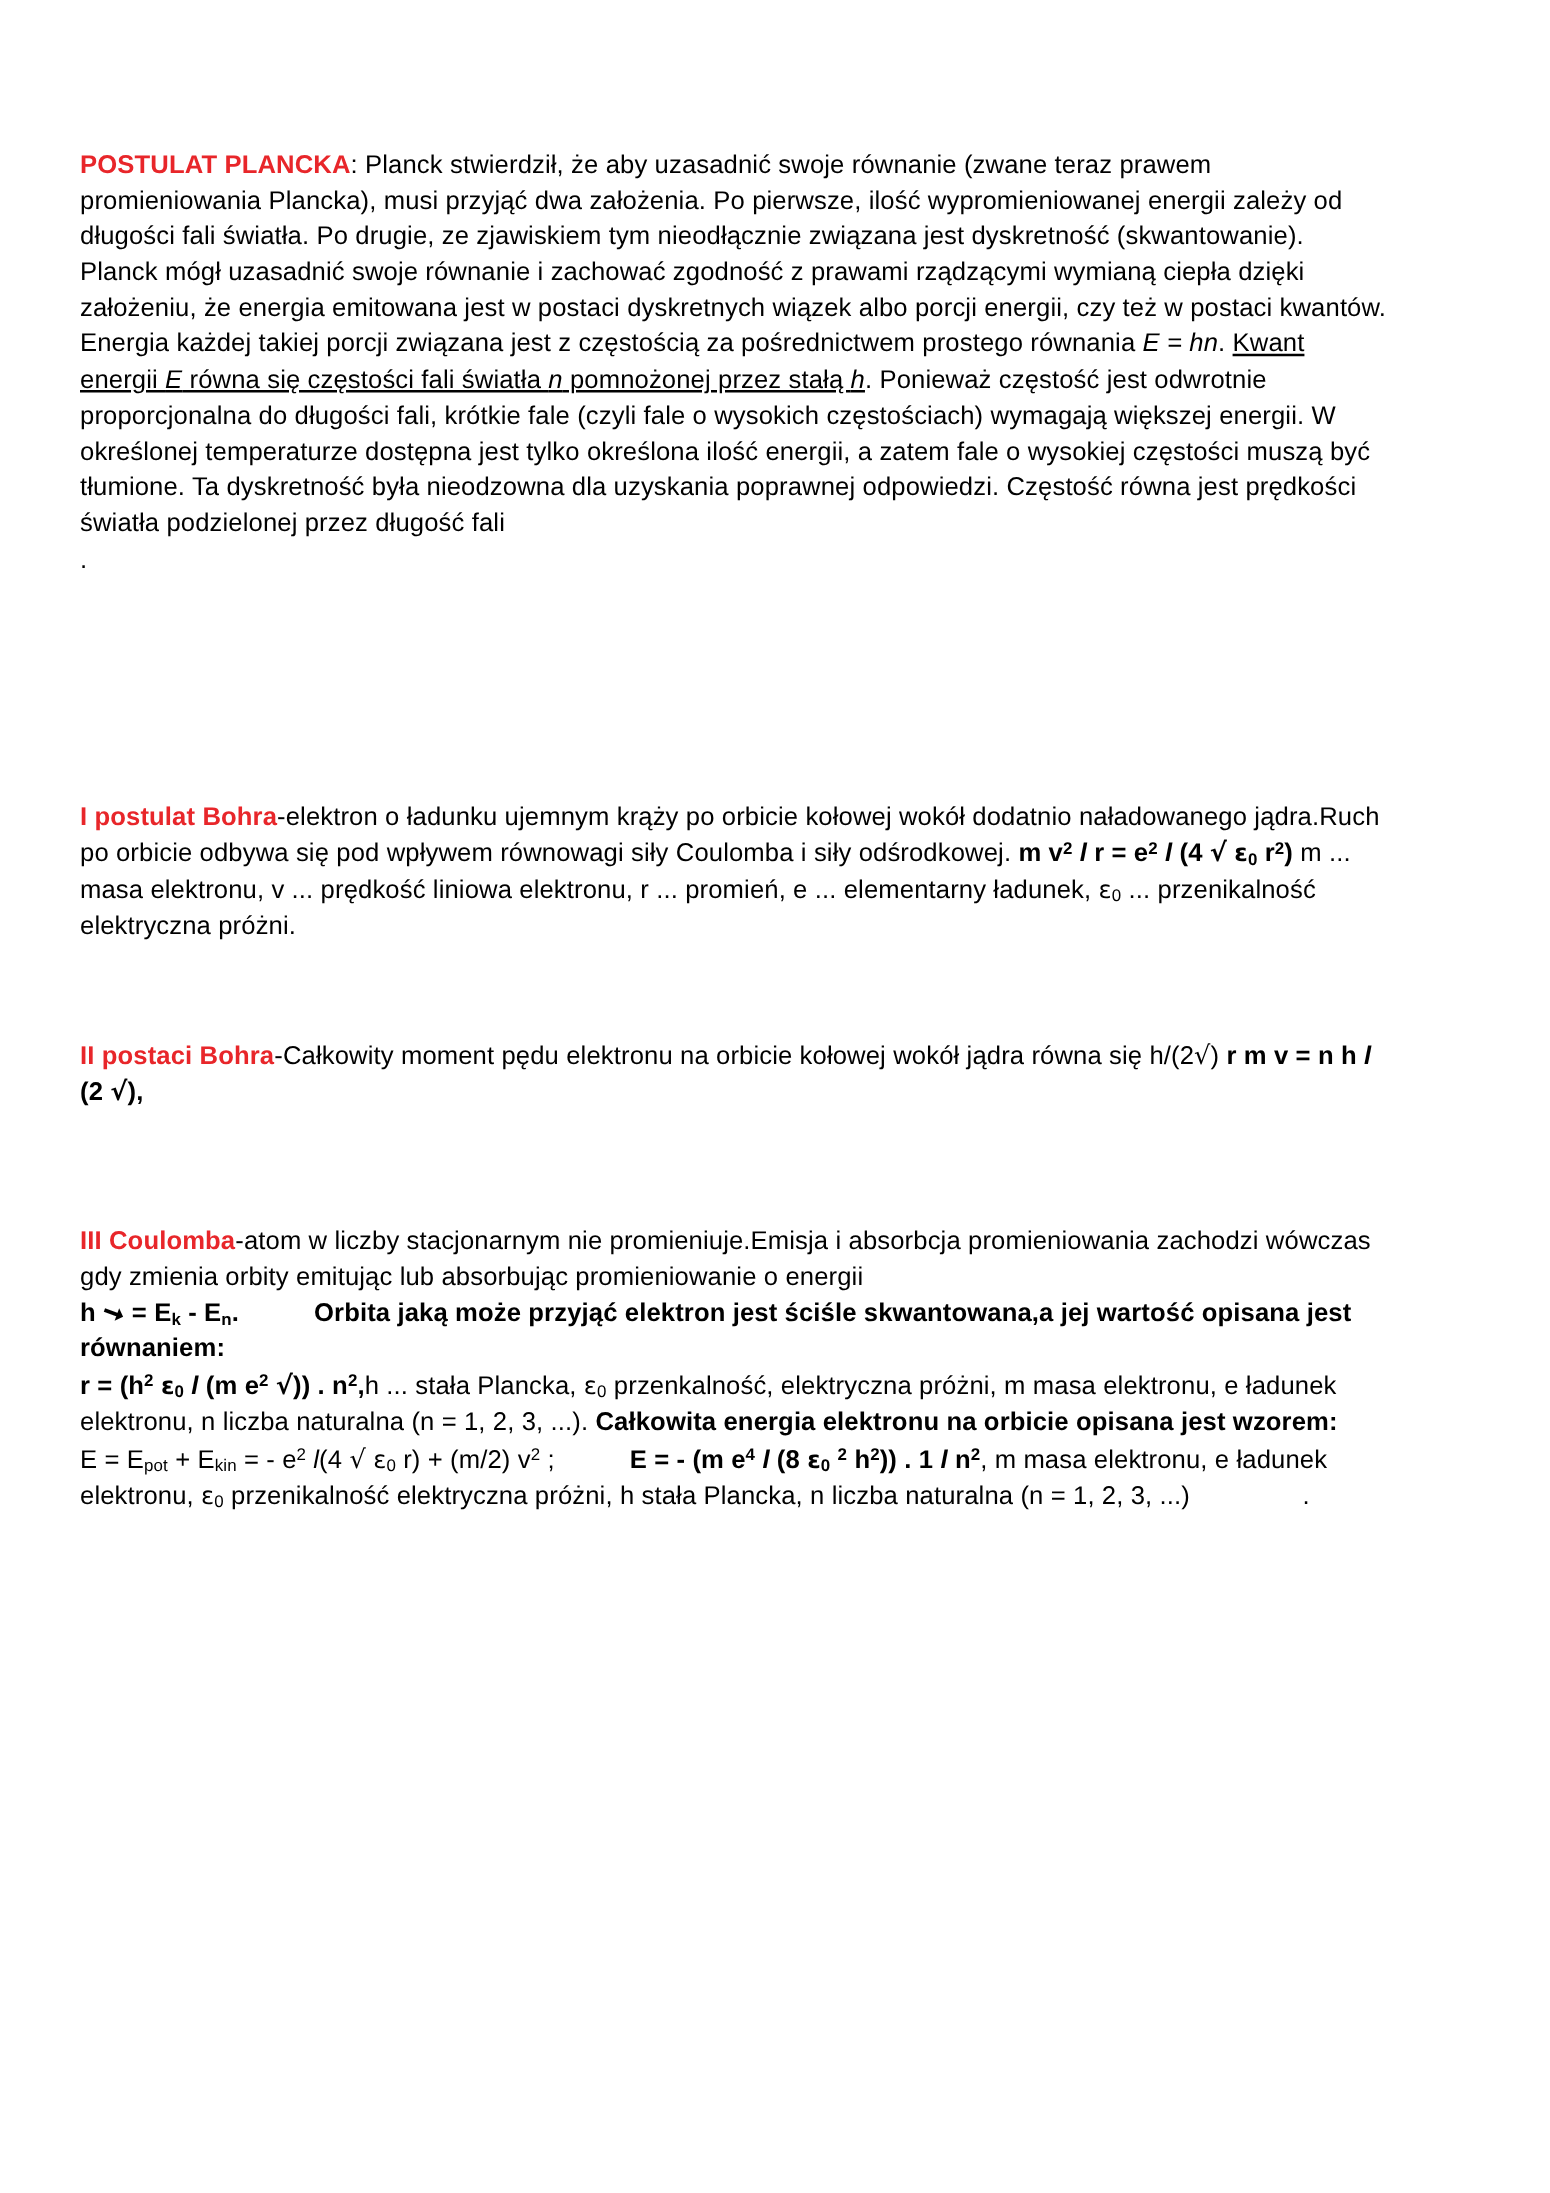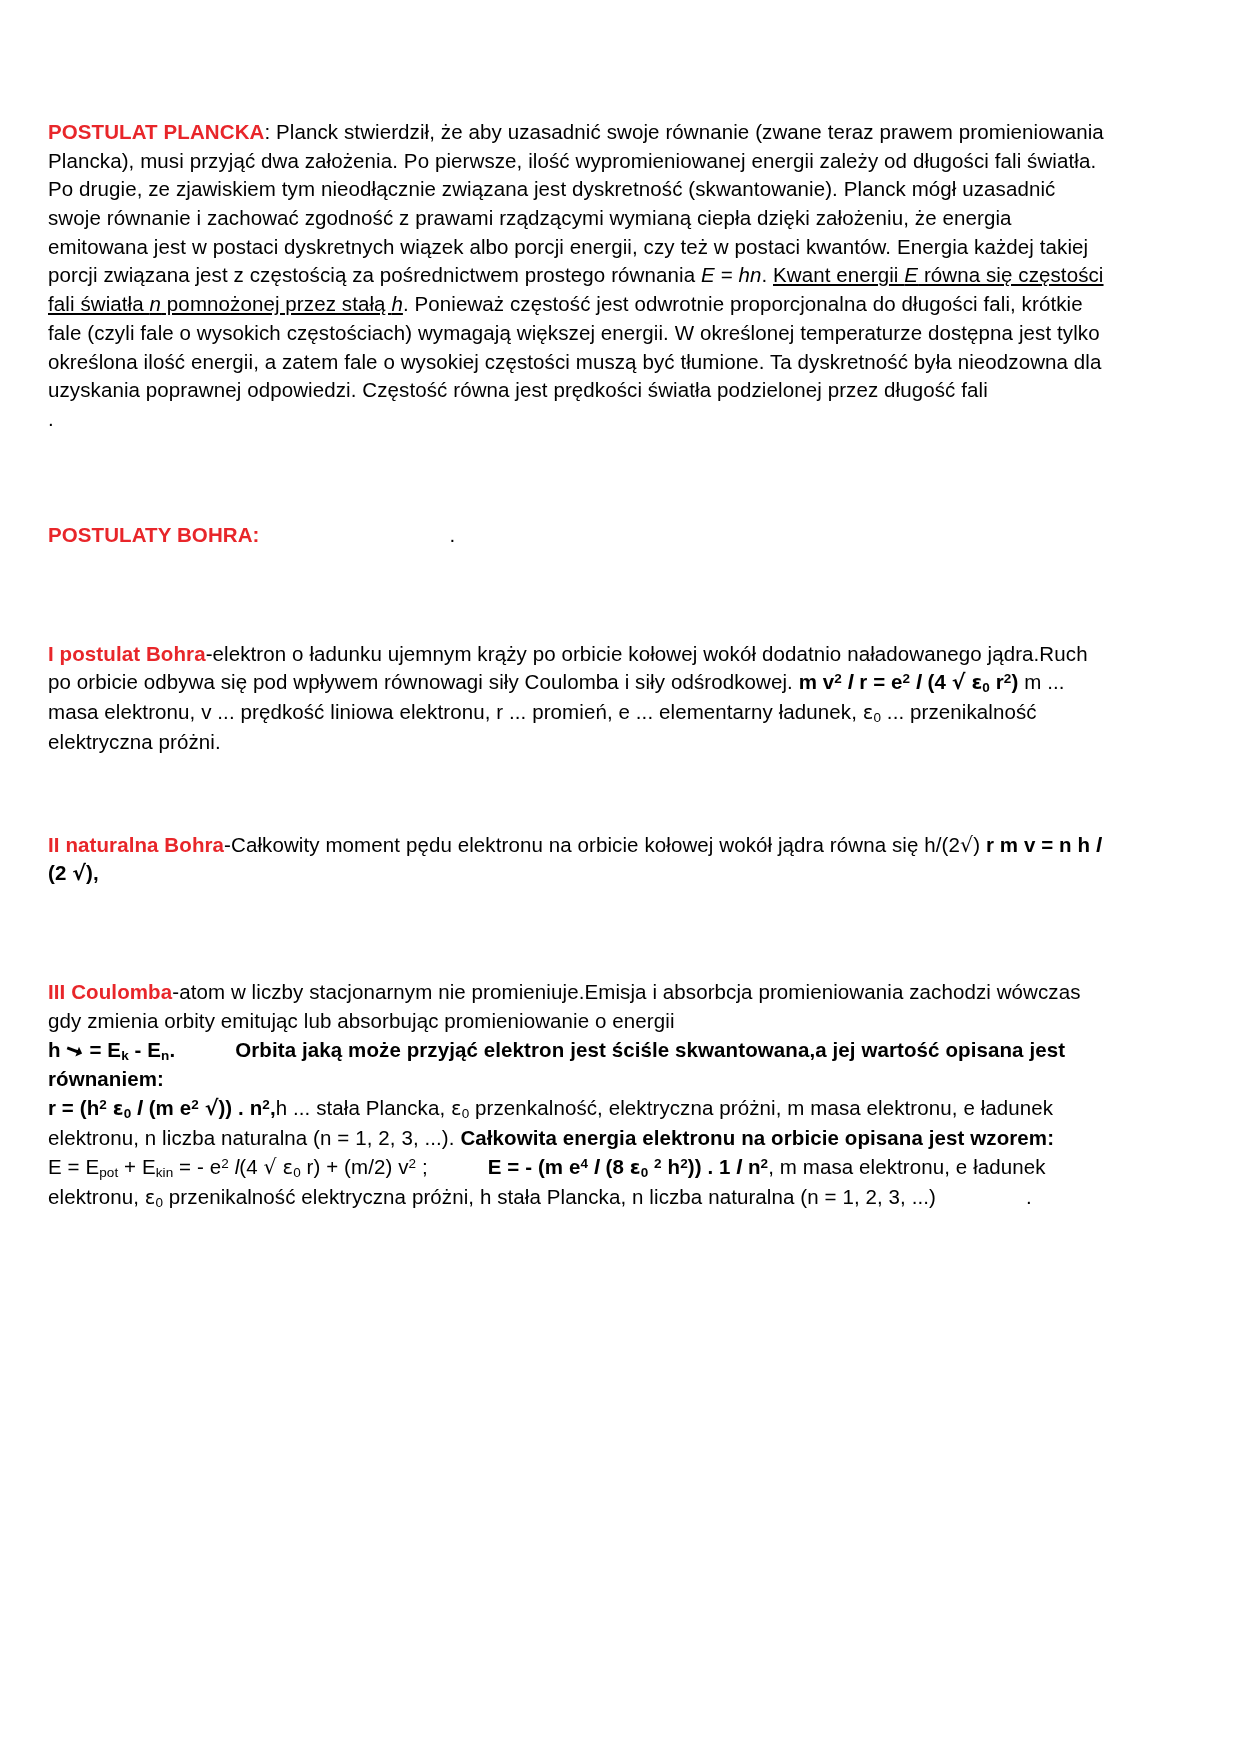--- a/index.html
+++ b/index.html
@@ -15,7 +15,7 @@
     font-family: "Liberation Sans", sans-serif;
     color: #000000;
     box-sizing: border-box;
-    padding: 118px 130px 0 48px;
+    padding: 118px 130px 0 64px;
     overflow: hidden;
   }
   .doc {

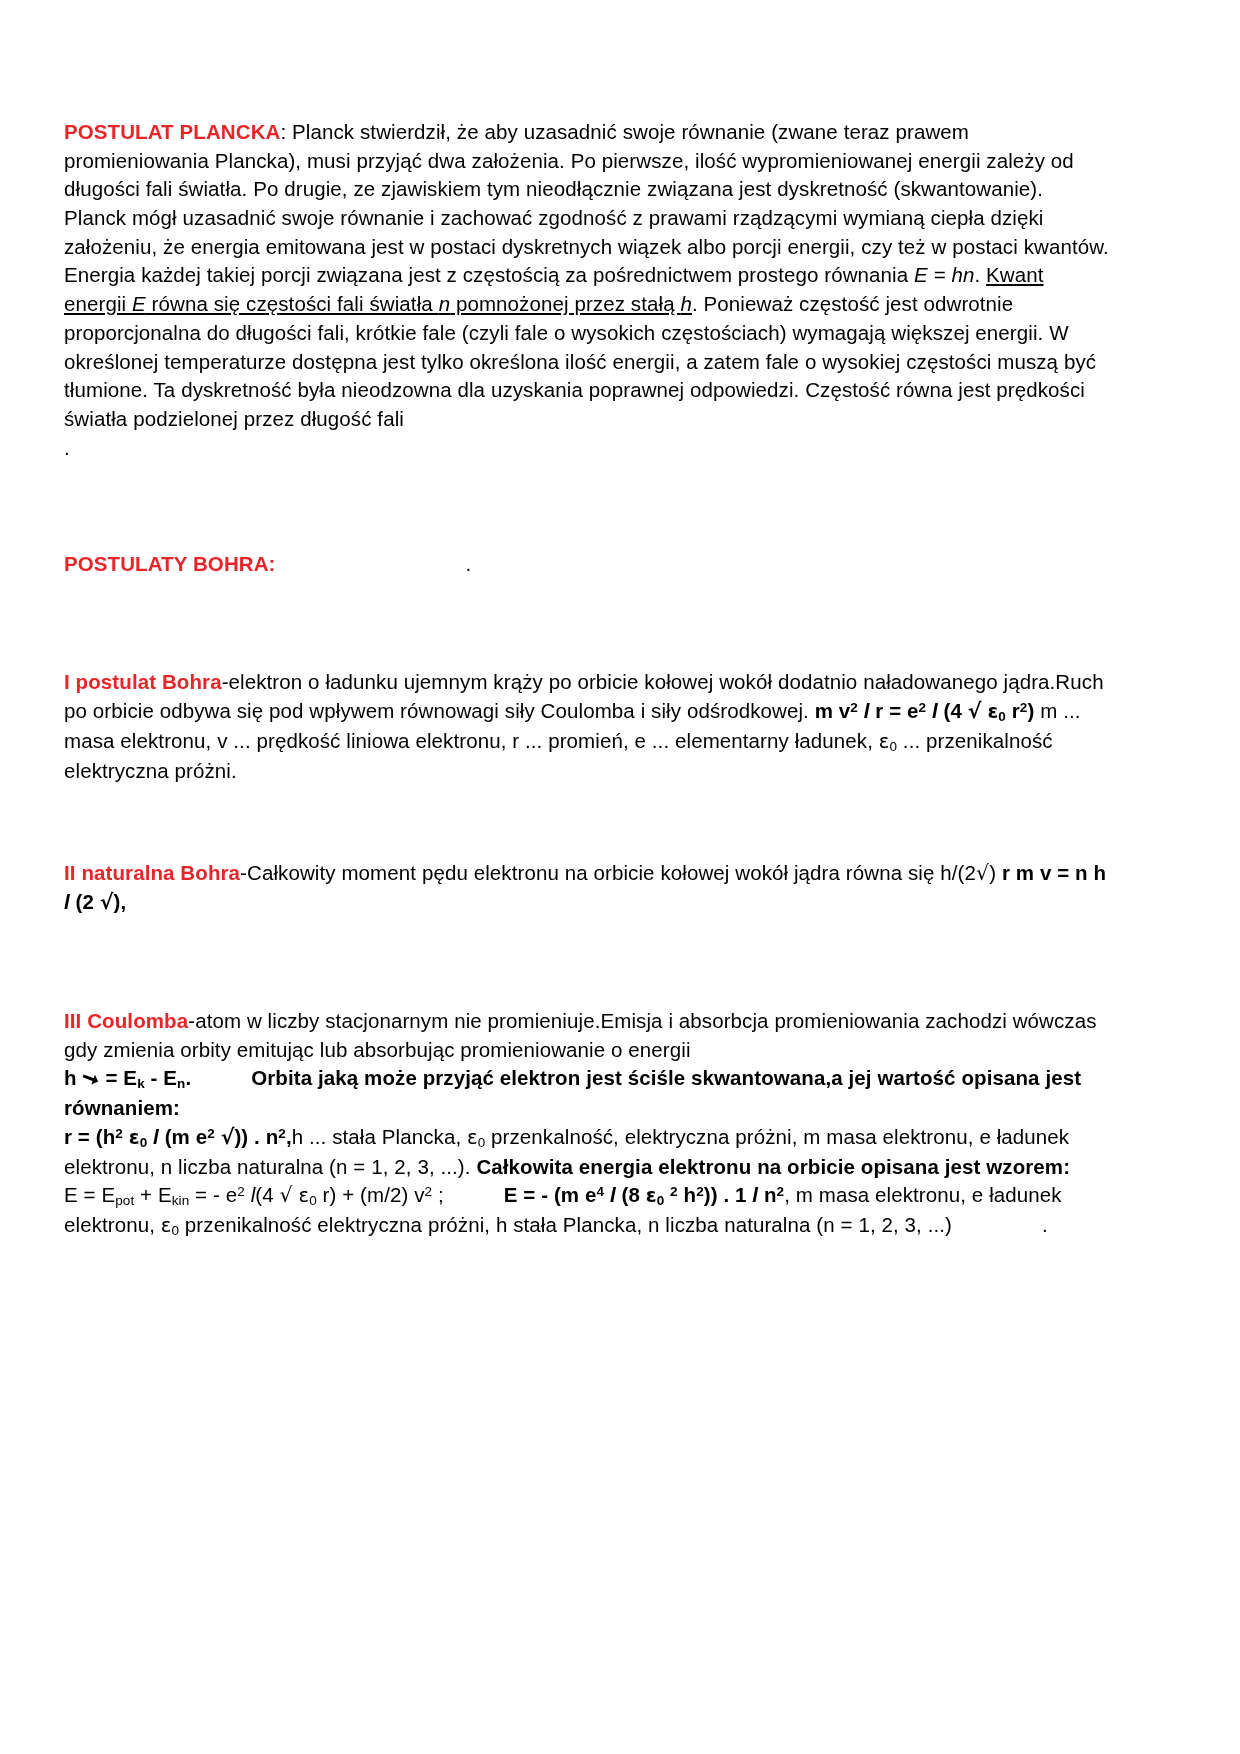--- a/index.html
+++ b/index.html
@@ -72,9 +72,6 @@
 
     <div class="gap-xl"></div>
 
-    <p class="heading-bohr">
-      <span class="red">POSTULATY BOHRA:</span><span class="tabspace"></span><span>.</span>
-    </p>
 
     <div class="gap-xl"></div>
 

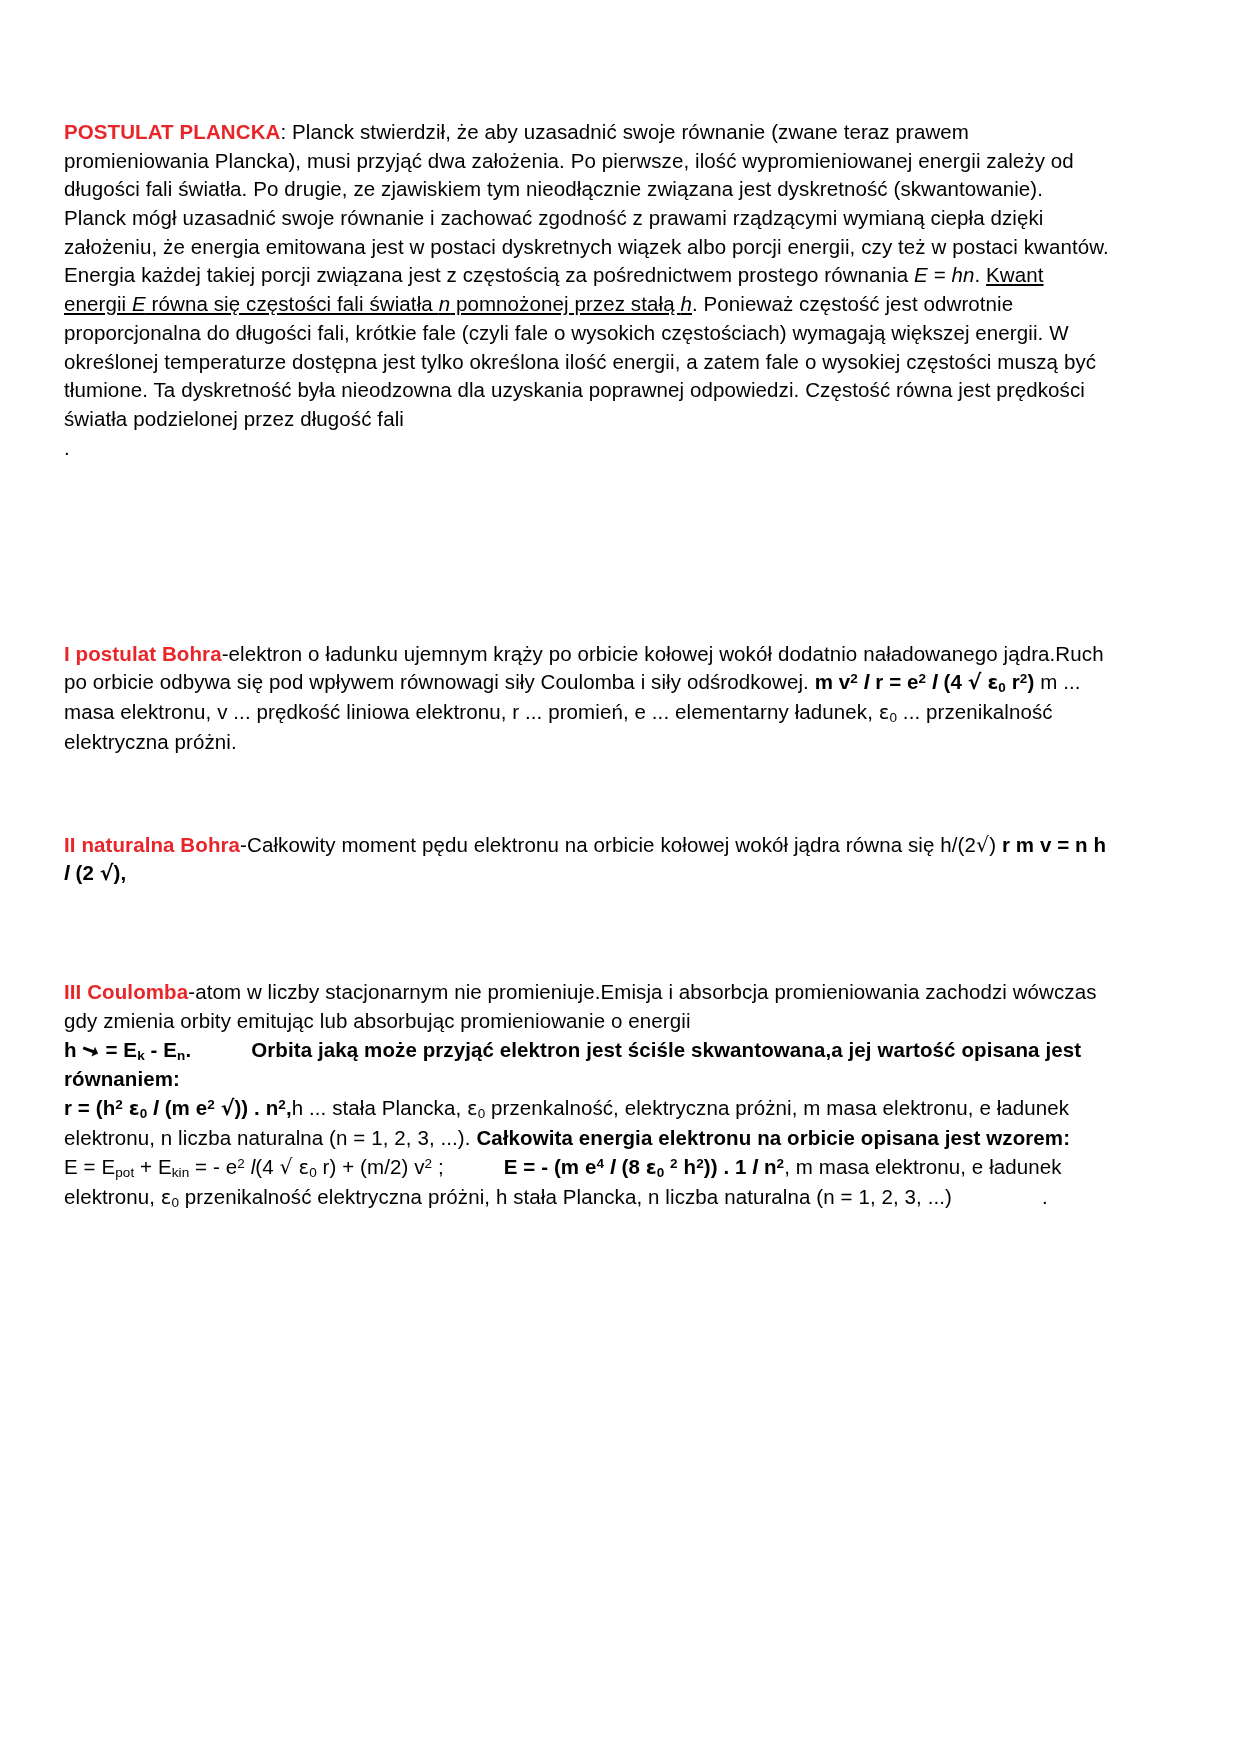--- a/index.html
+++ b/index.html
@@ -82,7 +82,7 @@
     <div class="gap-l"></div>
 
     <p>
-      <span class="red">II naturalna Bohra</span><span>-Całkowity moment pędu elektronu na orbicie kołowej wokół jądra równa się h/(2<span class="rad">√</span>) </span><span class="b">r m v =  n h <span class="i">l</span> (2 <span class="rad">√</span>),</span>
+      <span class="red">II postaci Bohra</span><span>-Całkowity moment pędu elektronu na orbicie kołowej wokół jądra równa się h/(2<span class="rad">√</span>) </span><span class="b">r m v =  n h <span class="i">l</span> (2 <span class="rad">√</span>),</span>
     </p>
 
     <div class="gap-xl"></div>

